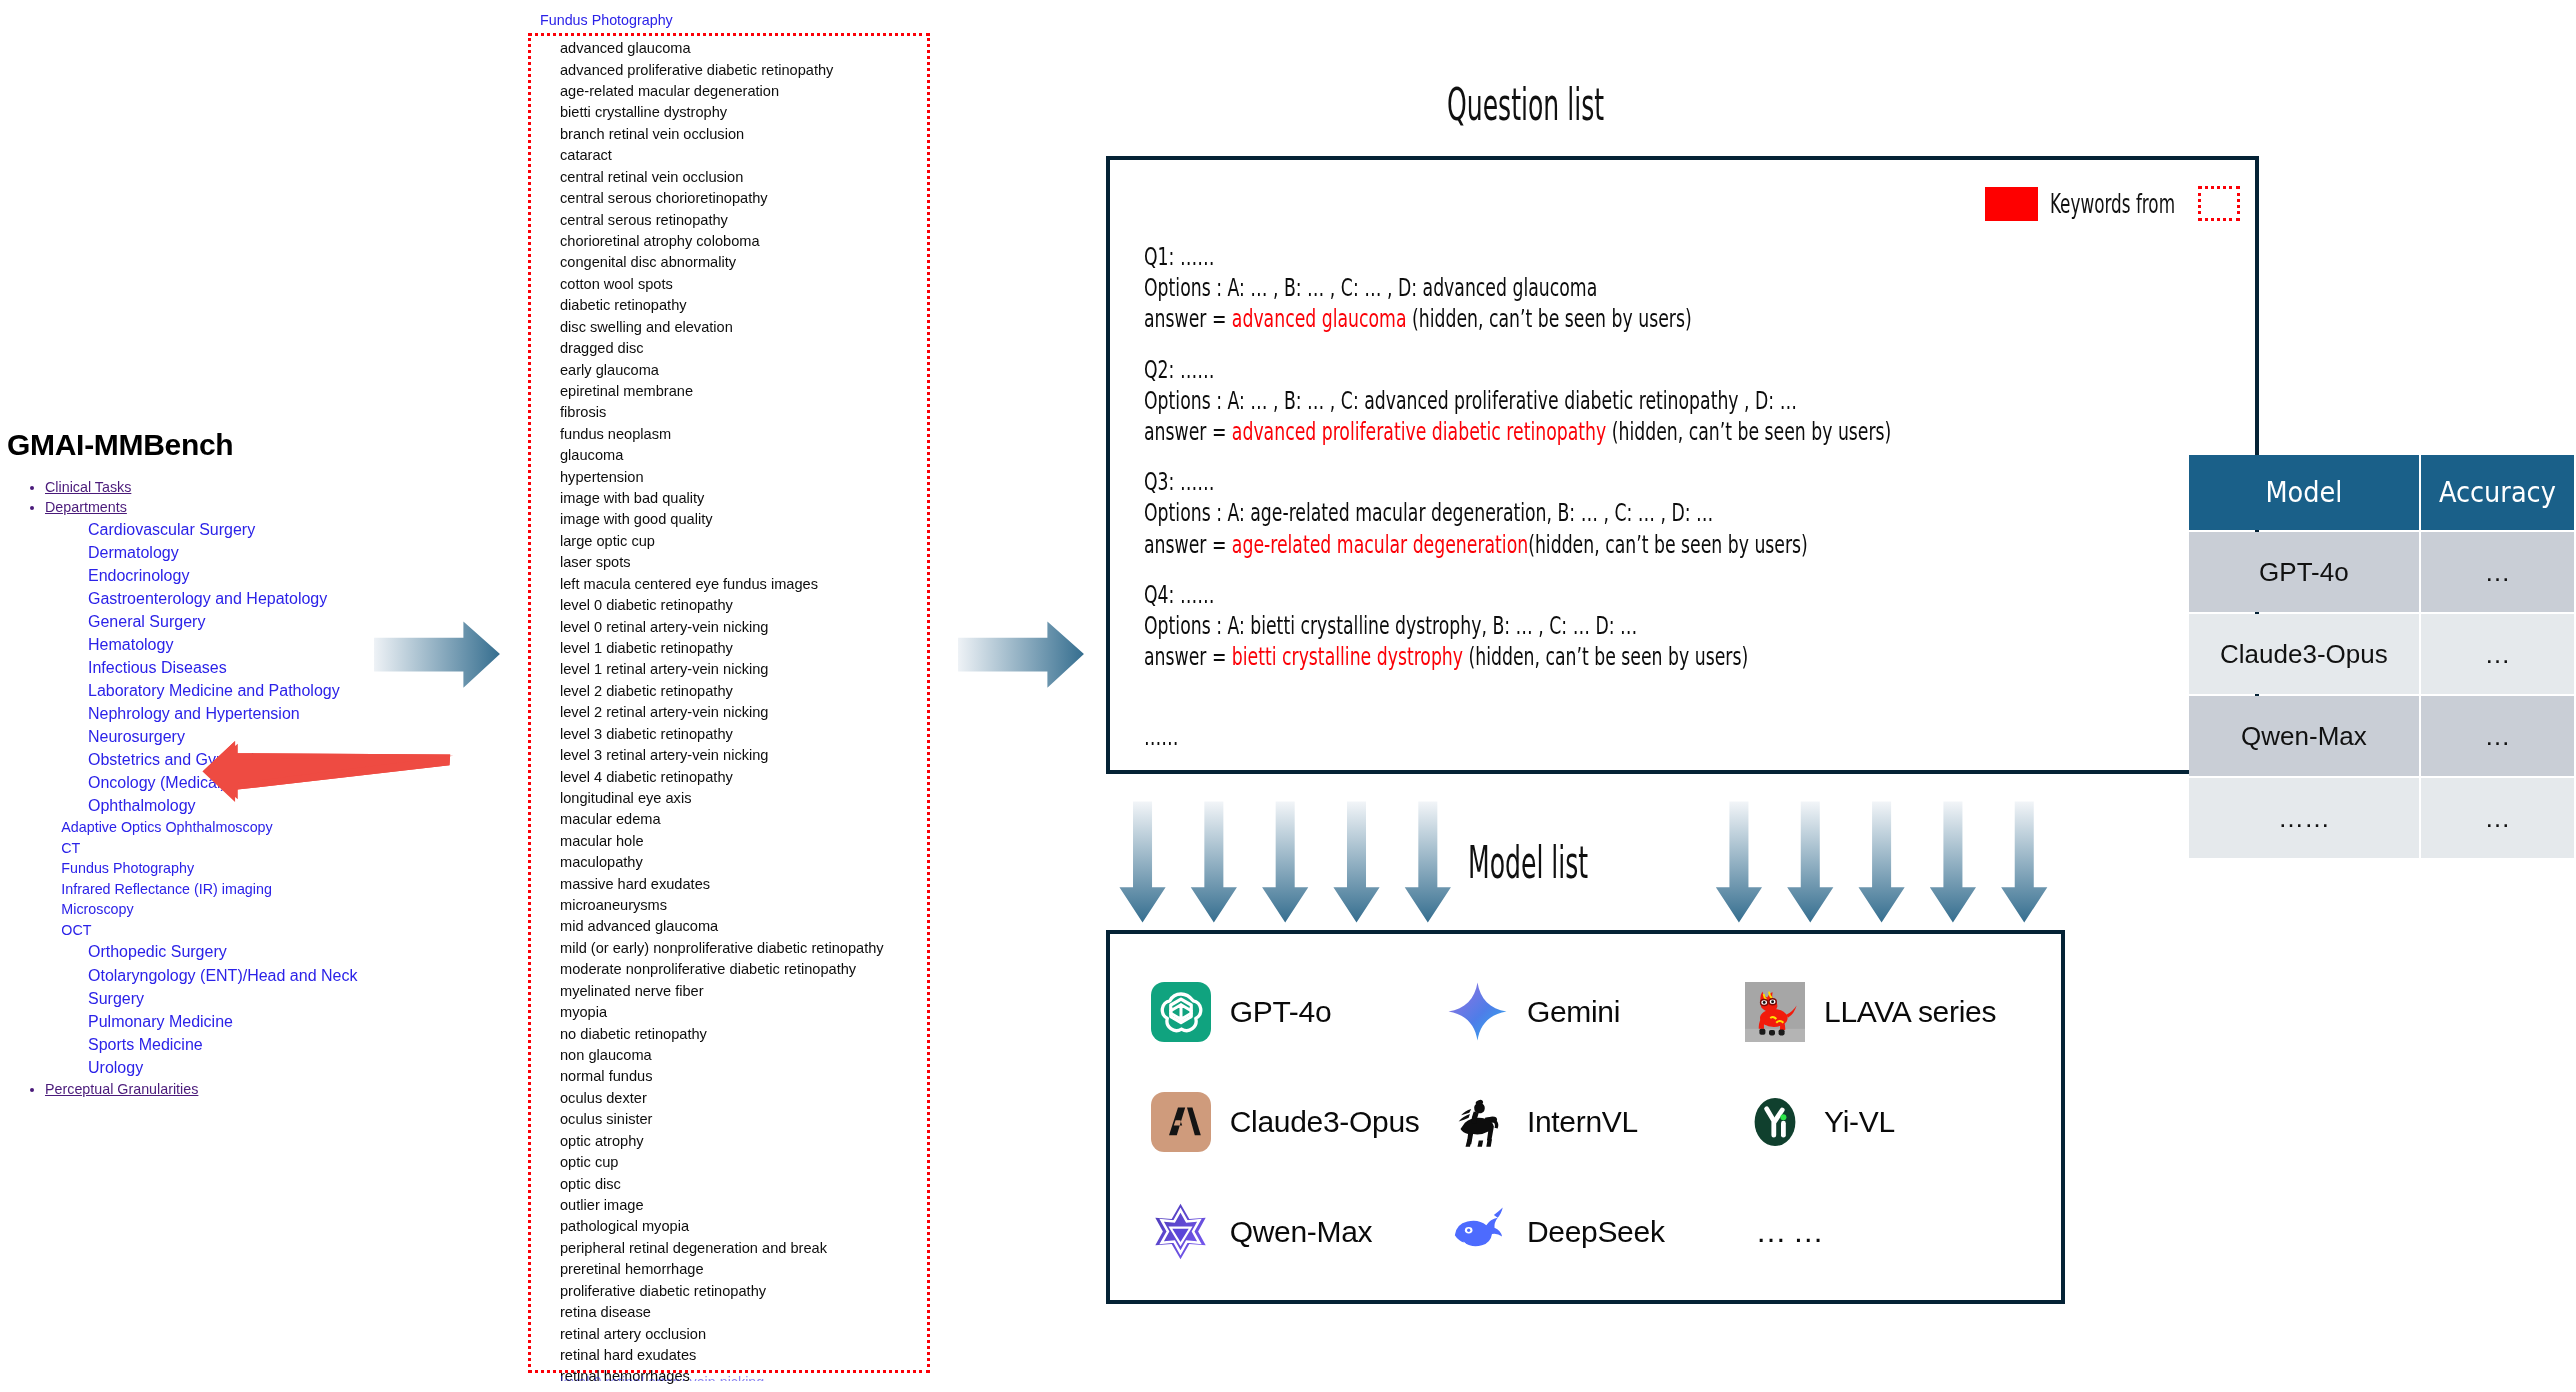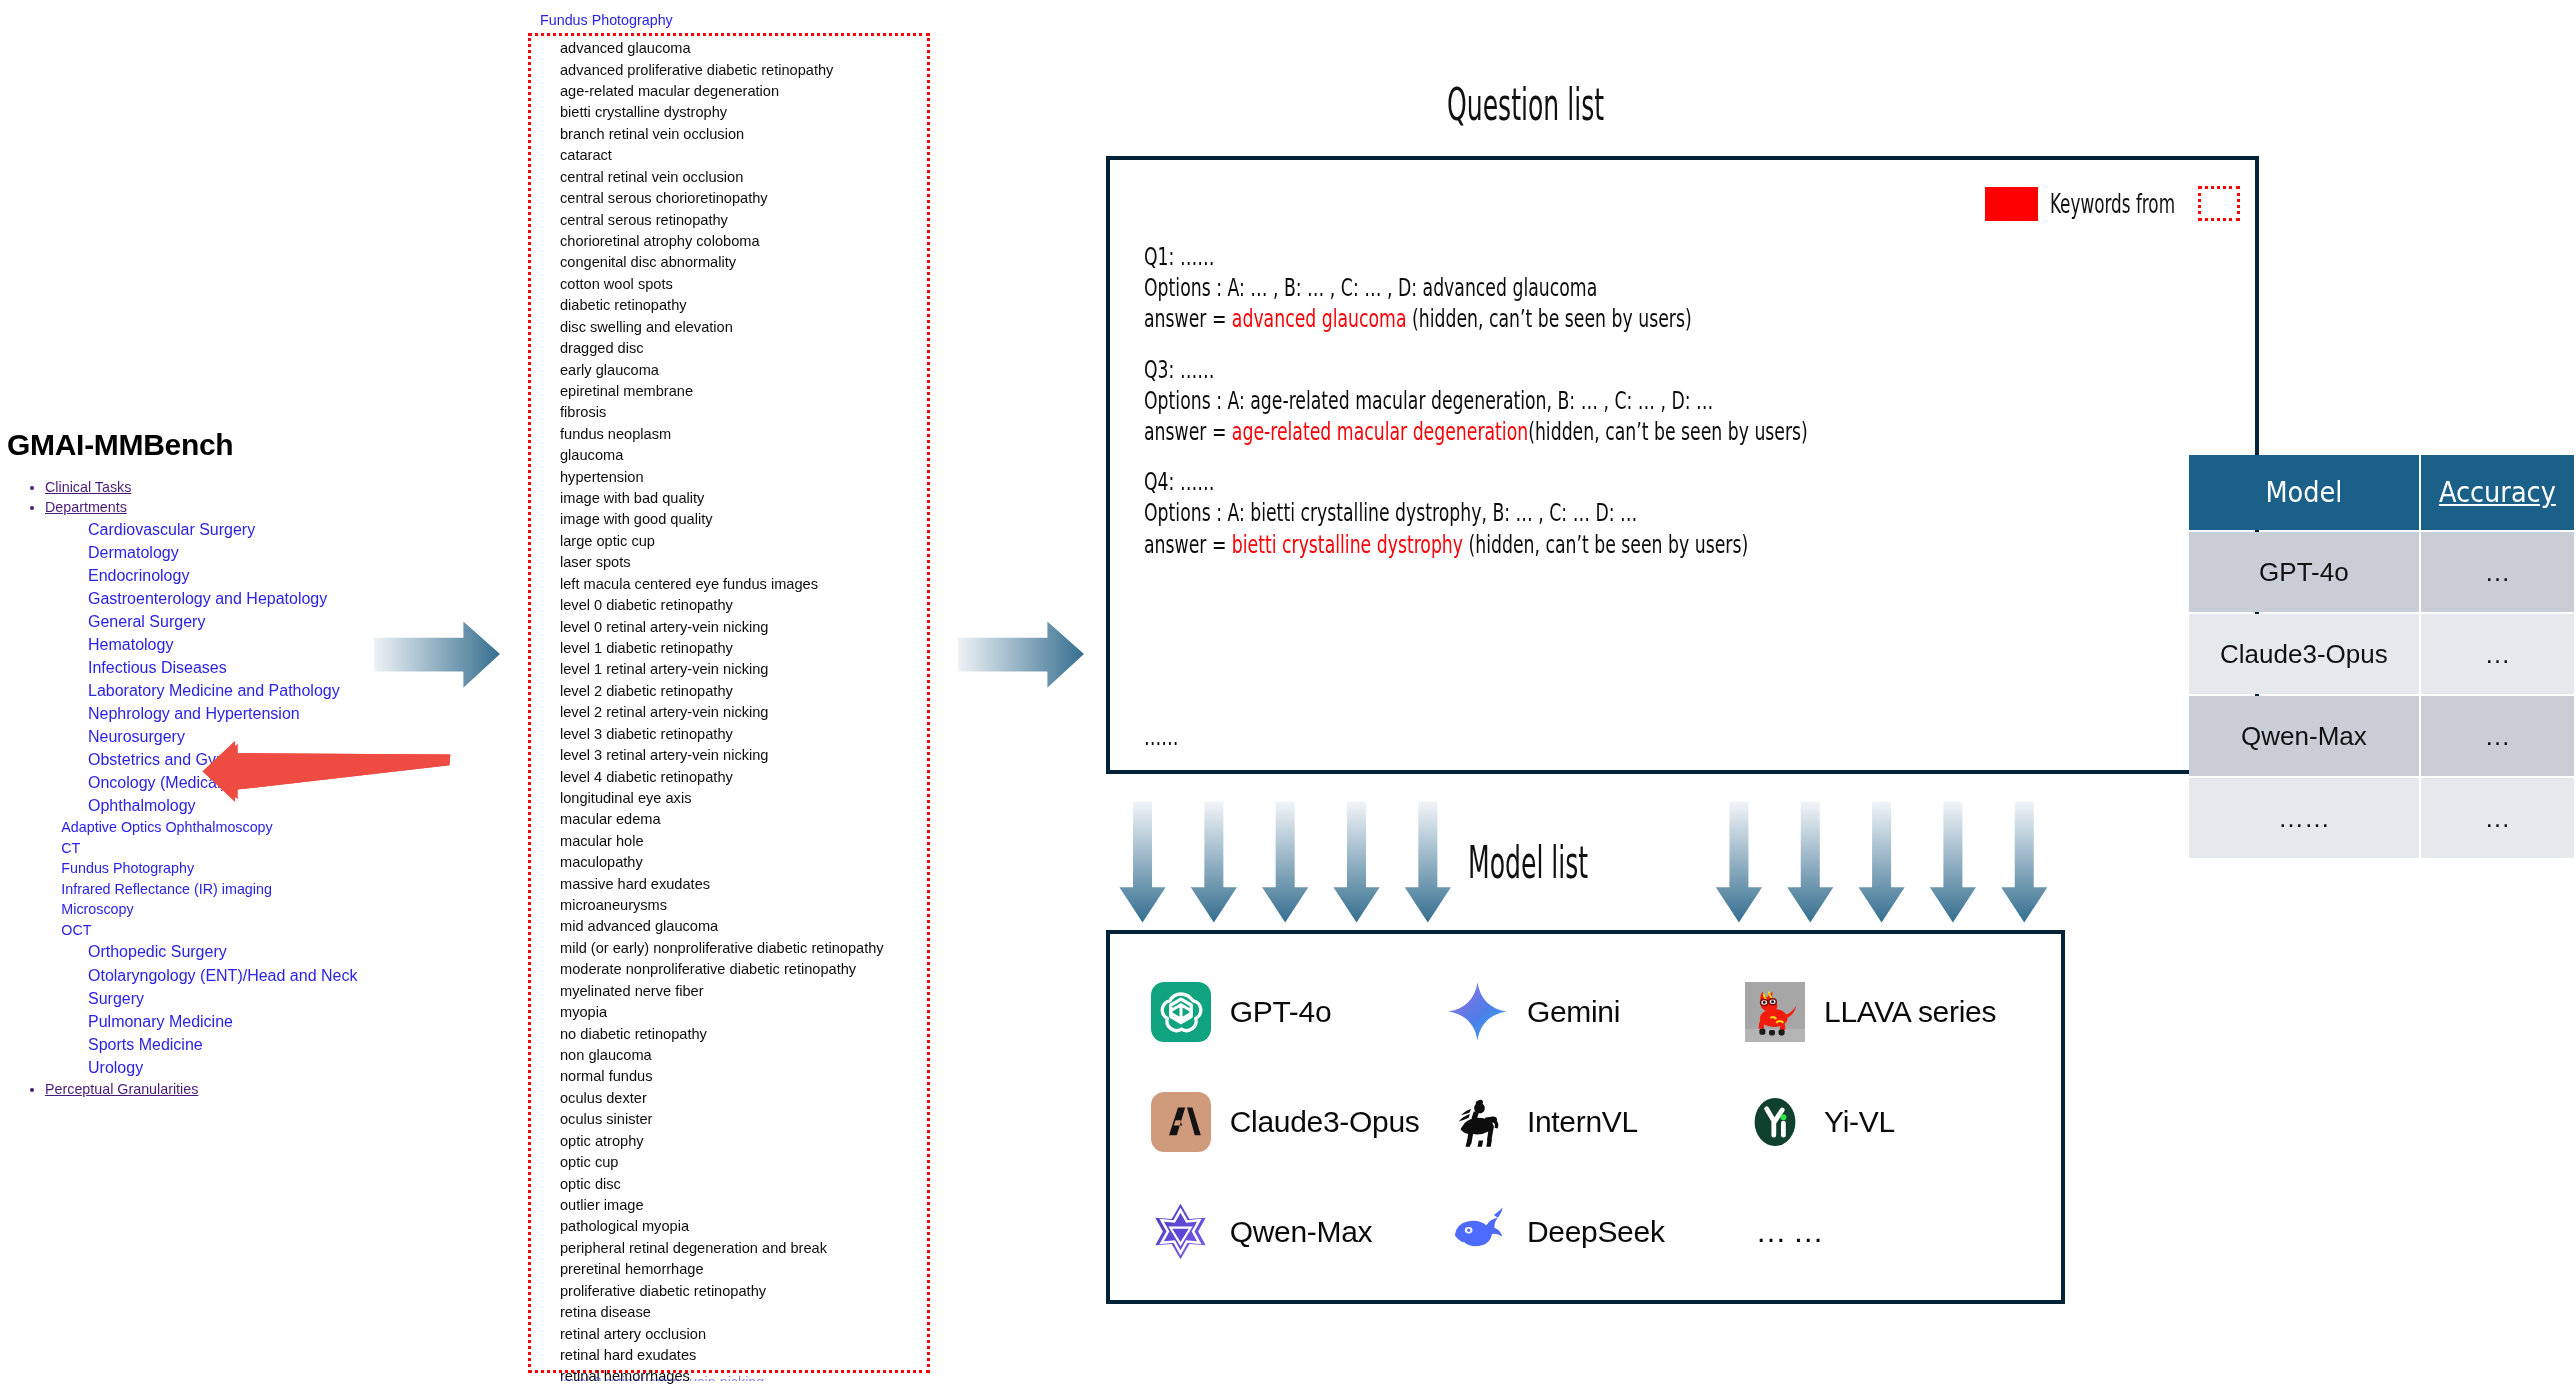--- a/index.html
+++ b/index.html
@@ -307,6 +307,11 @@
         <div class="qline"><span>answer = </span><span class="ans">advanced glaucoma</span><span> (hidden, can’t be seen by users)</span></div>
       </div>
       <div class="qblock">
+        <div class="qline">Q2: ……</div>
+        <div class="qline">Options : A: … , B: … , C: advanced proliferative diabetic retinopathy , D: …</div>
+        <div class="qline"><span>answer = </span><span class="ans">advanced proliferative diabetic retinopathy</span><span> (hidden, can’t be seen by users)</span></div>
+      </div>
+      <div class="qblock">
         <div class="qline">Q3: ……</div>
         <div class="qline">Options : A: age-related macular degeneration, B: … , C: … , D: …</div>
         <div class="qline"><span>answer = </span><span class="ans">age-related macular degeneration</span><span>(hidden, can’t be seen by users)</span></div>

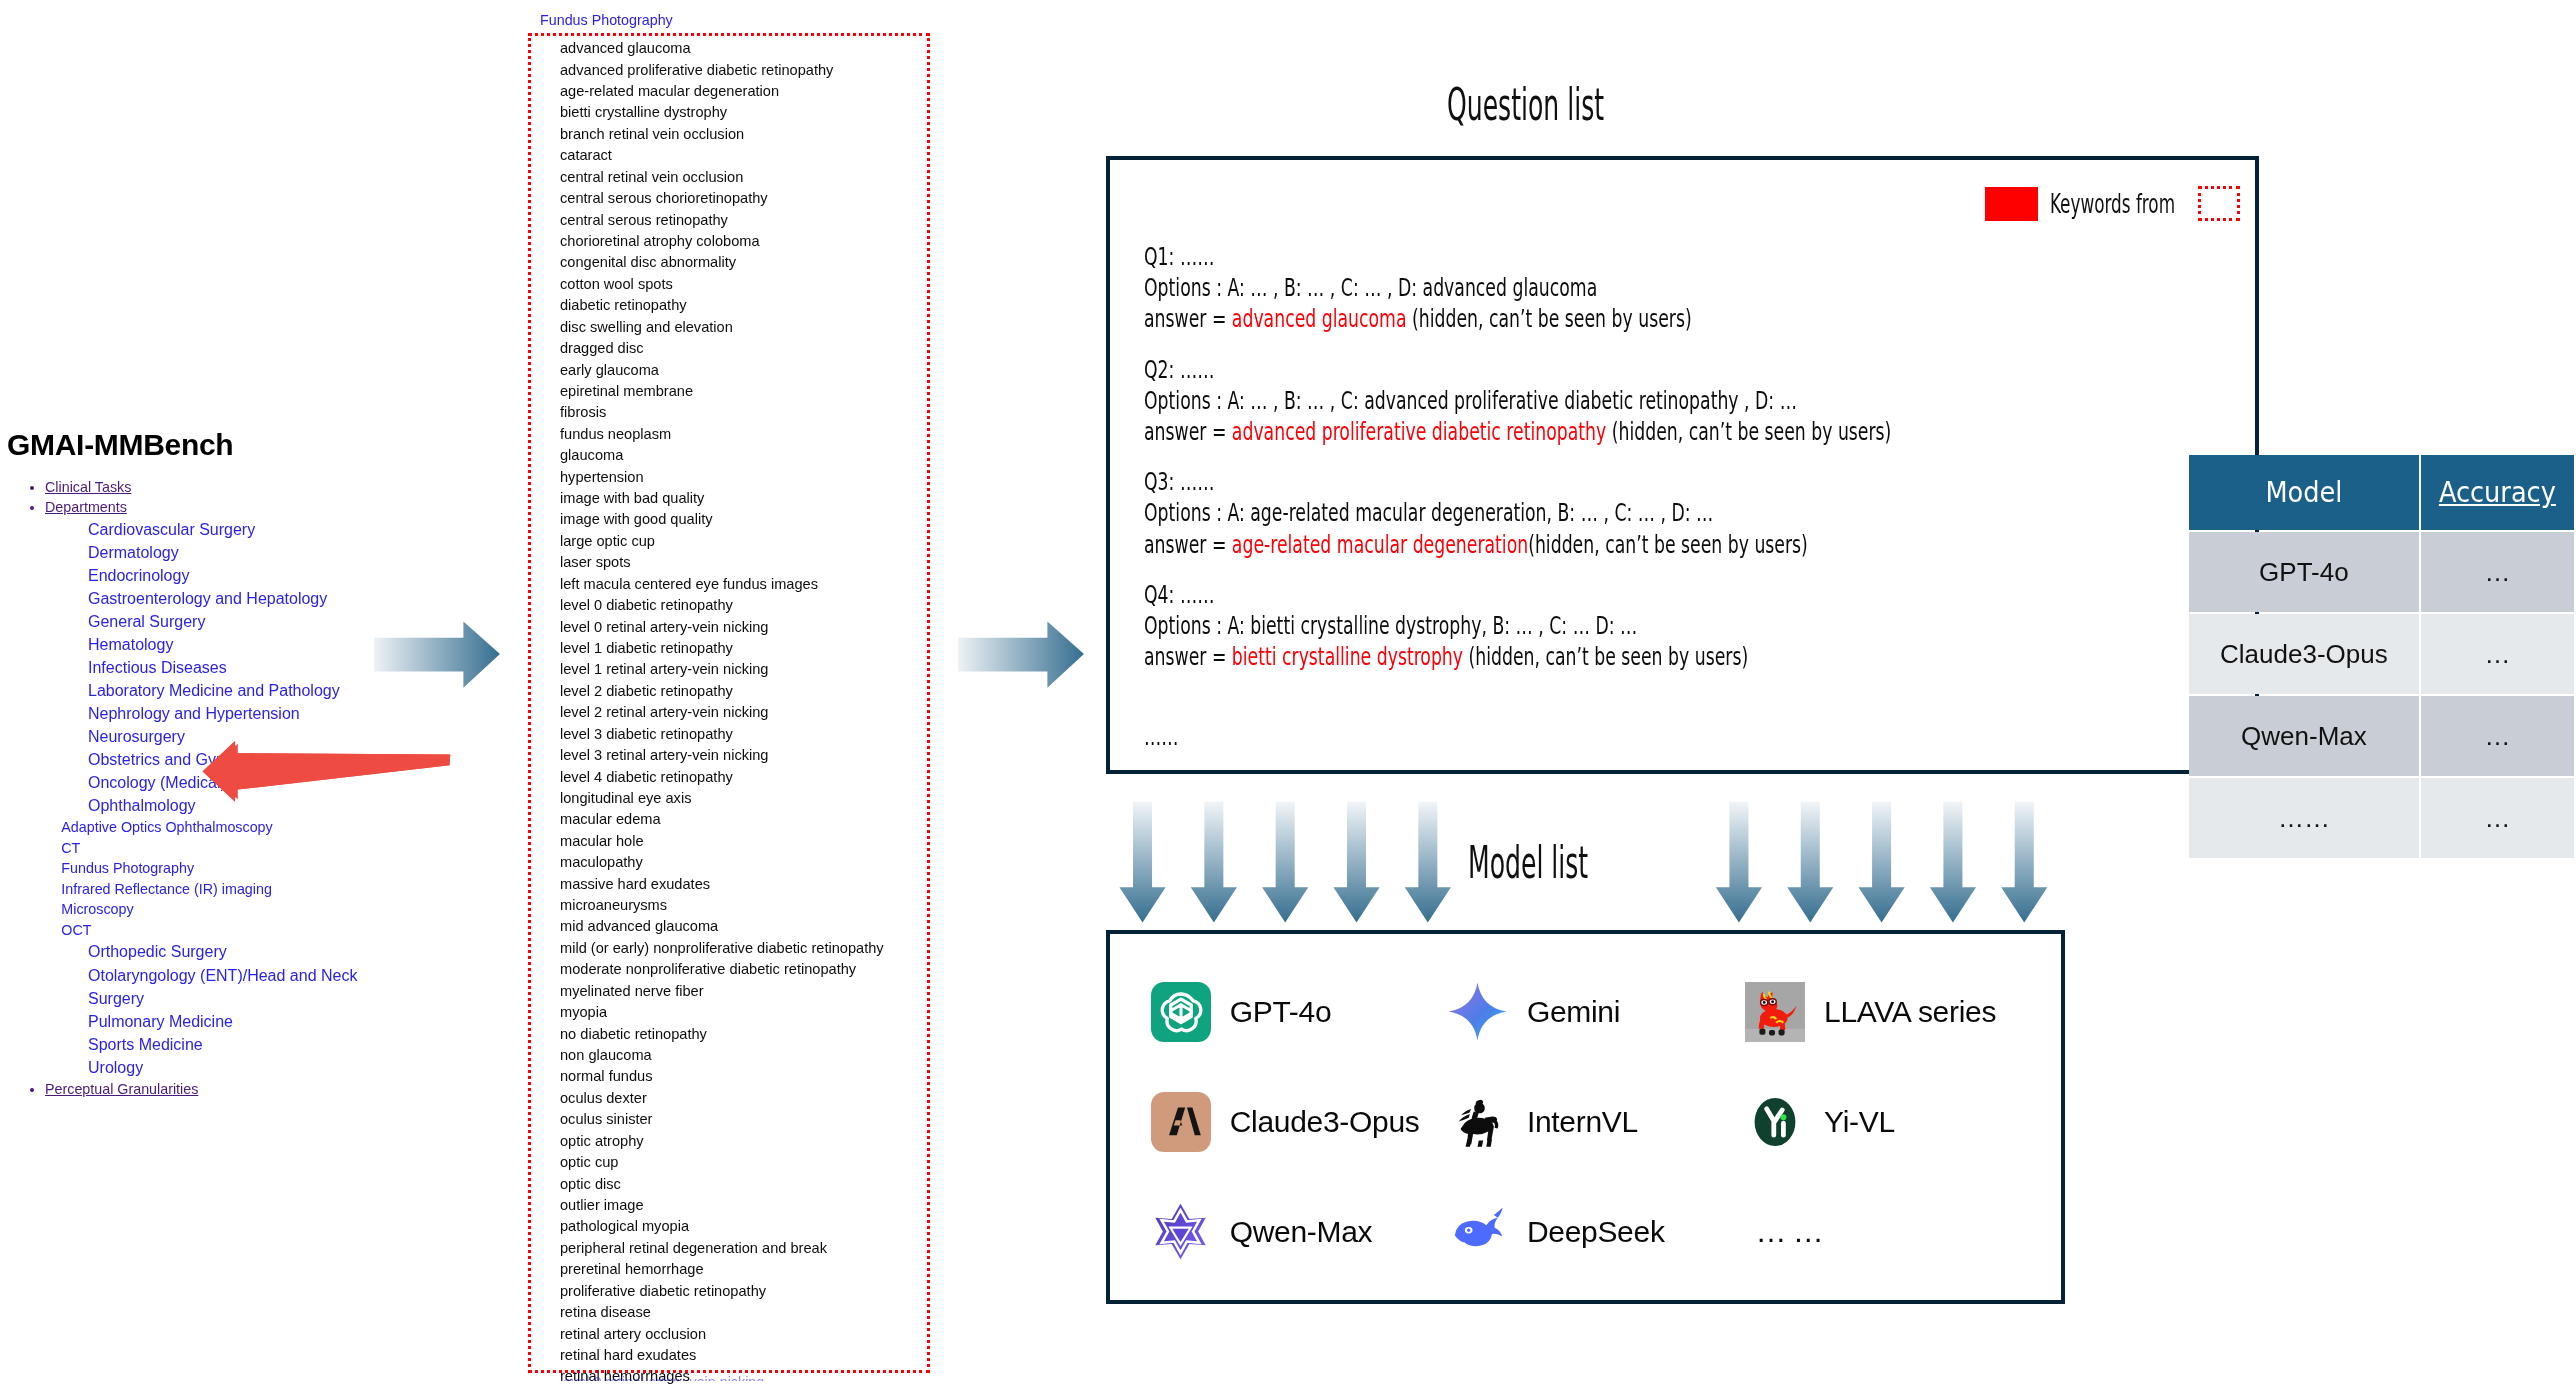--- a/index.html
+++ b/index.html
@@ -134,7 +134,7 @@
   #r-table tr.odd td { background:#c9ced6; }
   #r-table tr.even td { background:#e5e9ec; }
   .col-model { width:60%; }
-  .col-acc  { width:40%;text-decoration:underline; }
+  .col-acc  { width:40%; }
 </style>
 </head>
 <body>

